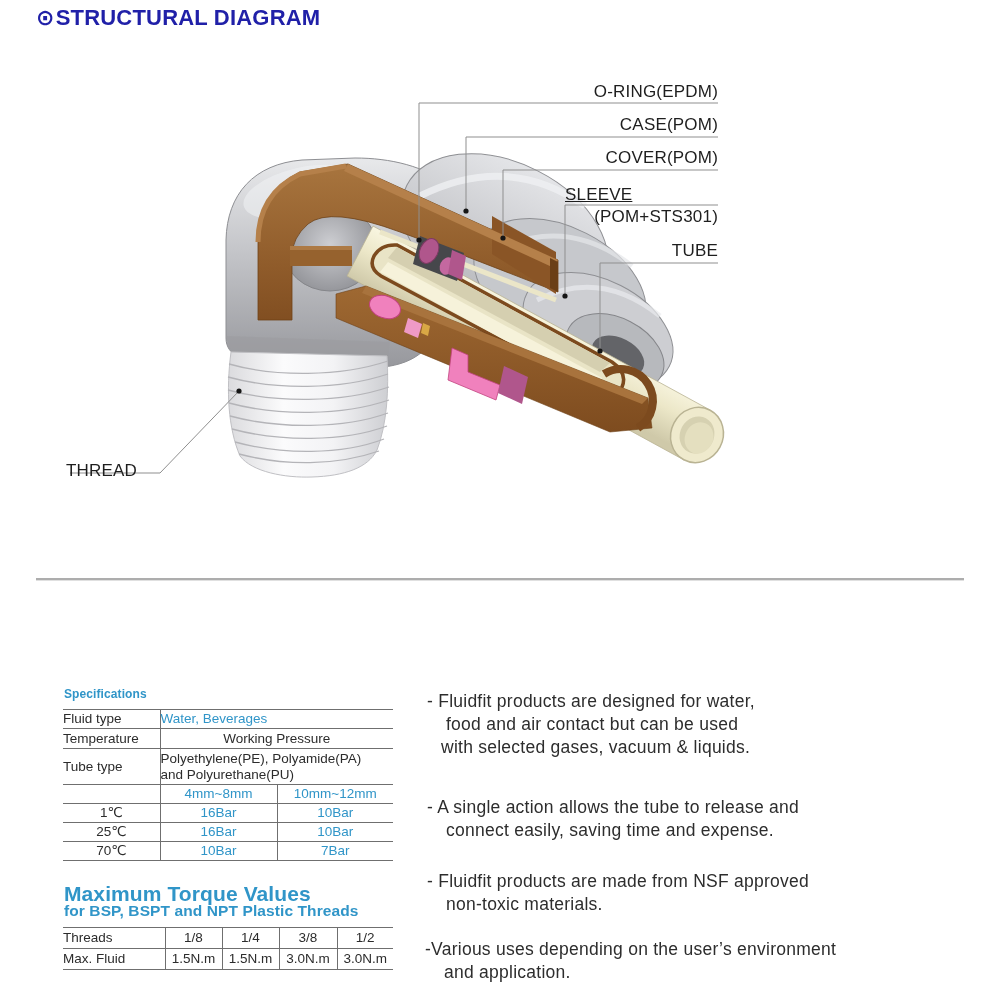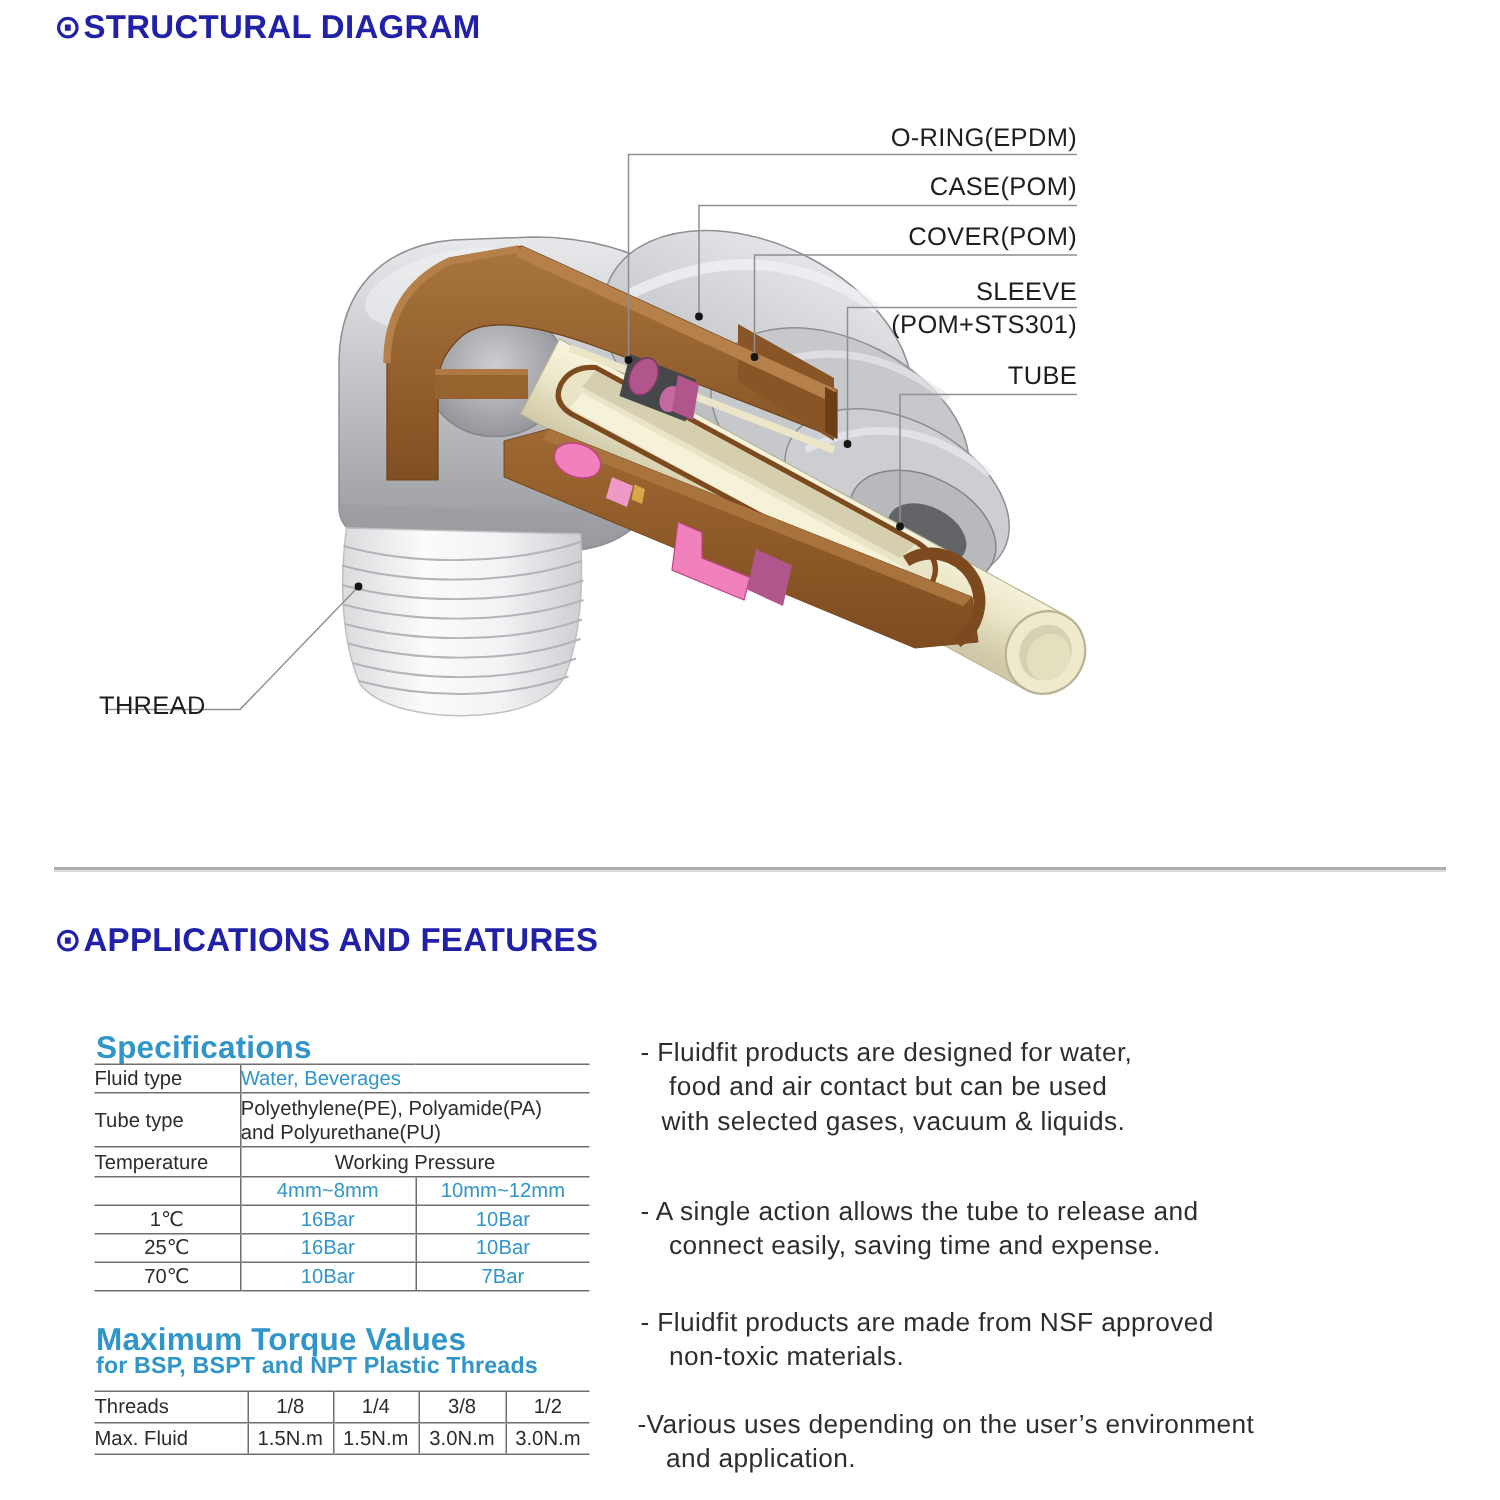--- a/index.html
+++ b/index.html
@@ -164,7 +164,7 @@
   <div class="d-label right-align" style="top:82px;right:282px;">O-RING(EPDM)</div>
   <div class="d-label right-align" style="top:115px;right:282px;">CASE(POM)</div>
   <div class="d-label right-align" style="top:148px;right:282px;">COVER(POM)</div>
-  <div class="d-label" style="top:185px;left:565px;width:153px;text-align:right;">SLEEVE</div>
+  <div class="d-label" style="top:185px;left:565px;width:153px;text-align:left;text-decoration:underline;">SLEEVE</div>
   <div class="d-label right-align" style="top:207px;right:282px;">(POM+STS301)</div>
   <div class="d-label right-align" style="top:241px;right:282px;">TUBE</div>
   <div class="d-label" style="top:449px;left:66px;margin-top:12px;">THREAD</div>

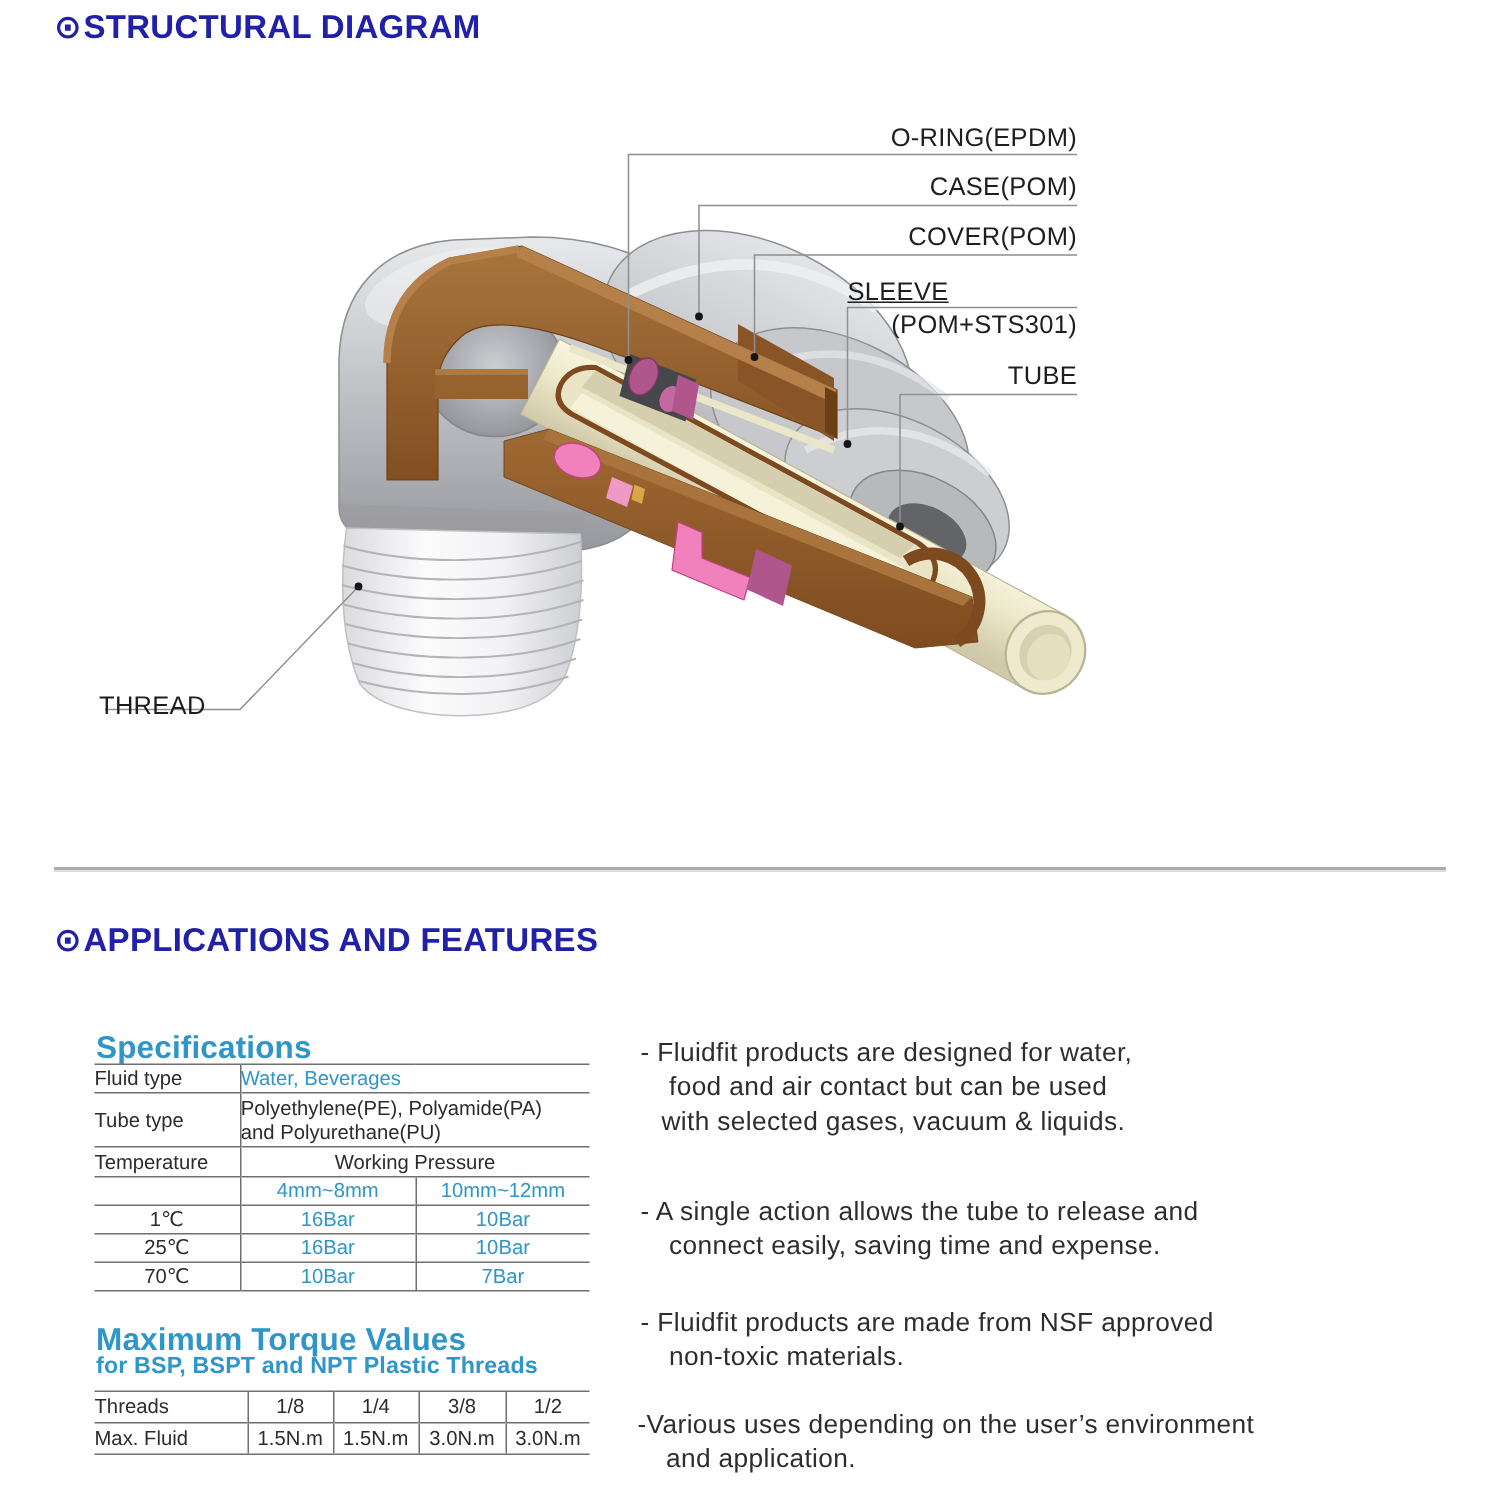--- a/index.html
+++ b/index.html
@@ -171,9 +171,6 @@
 
   <div class="divider"></div>
 
-  <div class="sec-title" style="left:36px;top:614px;">
-    <span class="bullet">⊙</span><span>APPLICATIONS AND FEATURES</span>
-  </div>
 
   <div class="sub-title" style="left:64px;top:687px;">Specifications</div>
 

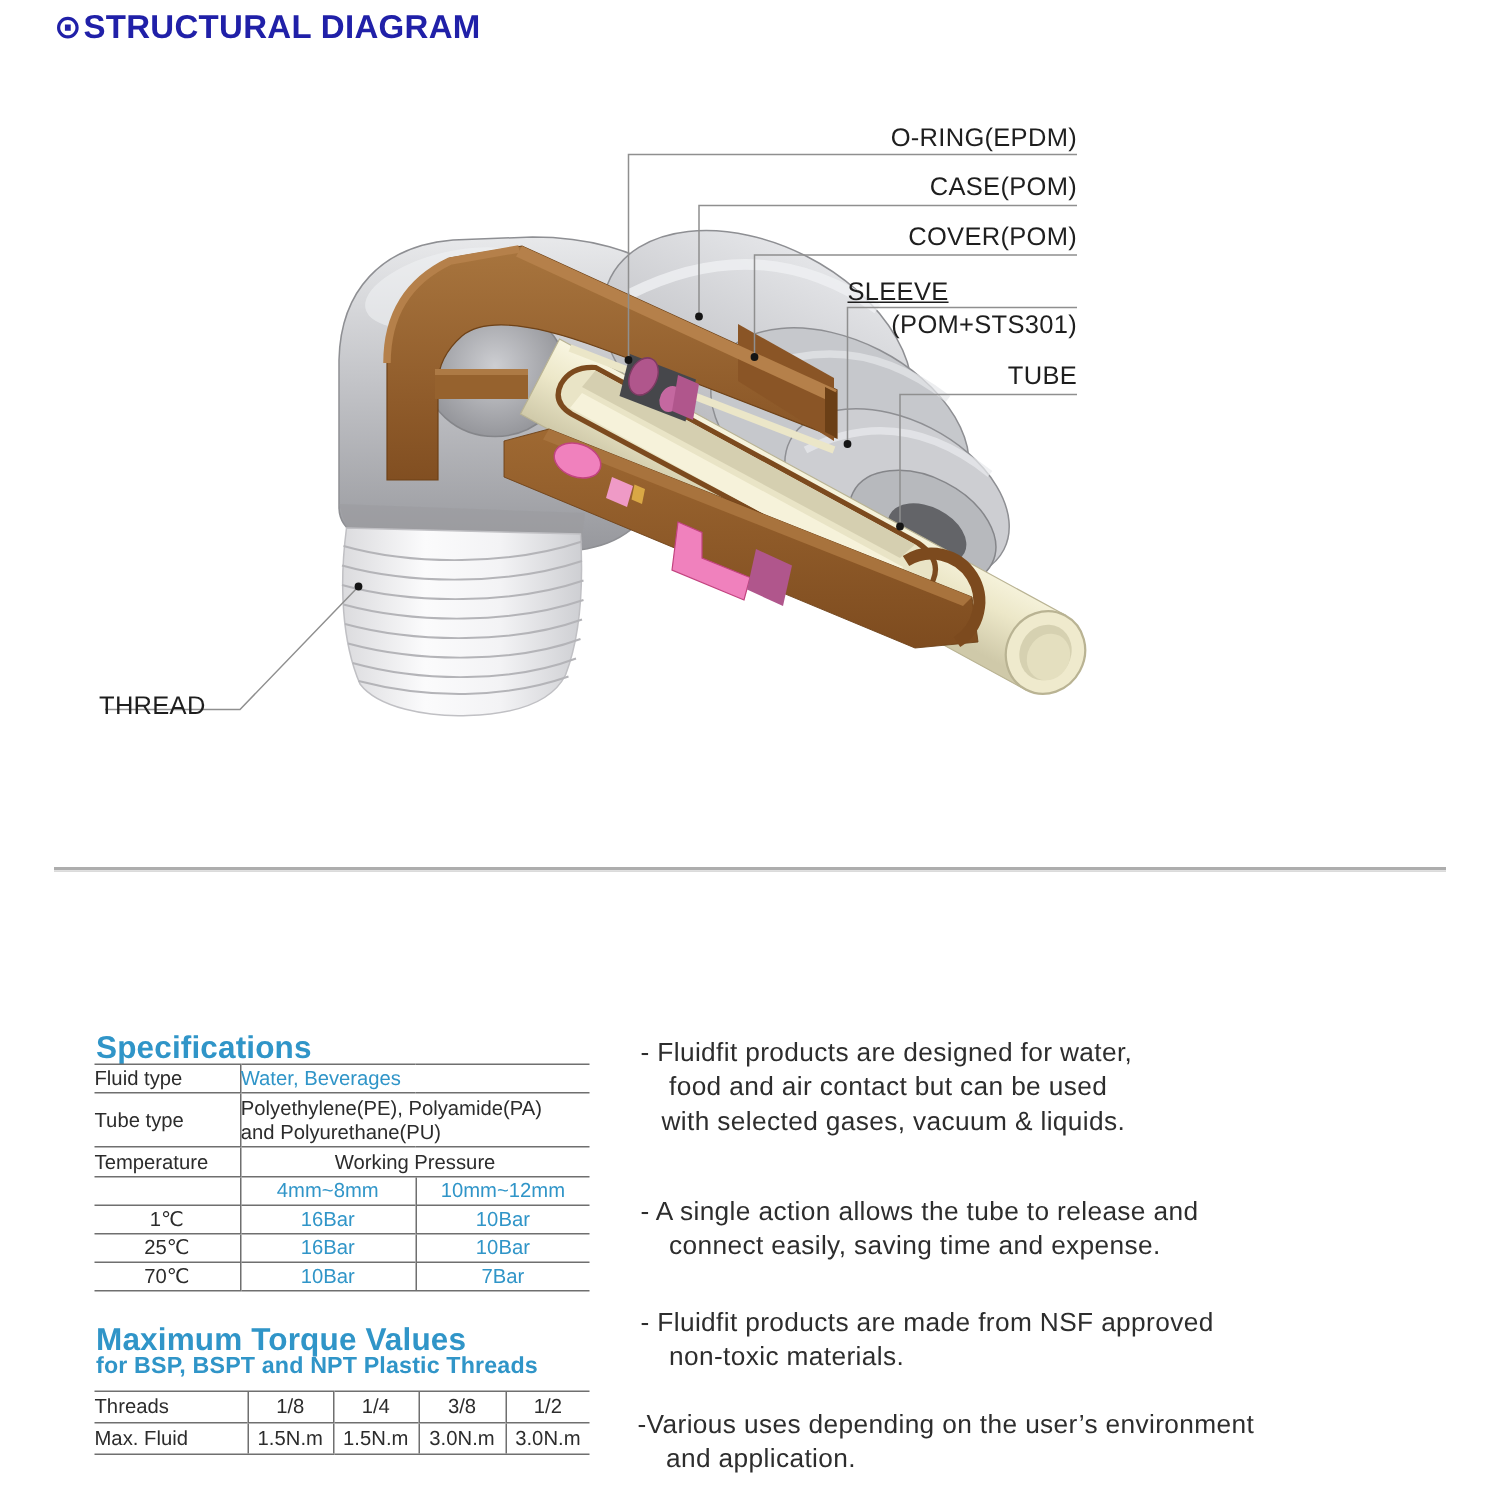--- a/index.html
+++ b/index.html
@@ -10,7 +10,7 @@
   .d-label{position:absolute;font-size:17px;color:#1e1e1e;letter-spacing:0.2px;white-space:nowrap;}
   .right-align{text-align:right;}
   .divider{position:absolute;left:36px;top:578px;width:928px;height:2px;background:#adadad;border-bottom:1px solid #e0e0e0;}
-  .sub-title{position:absolute;font-size:21px;font-weight:bold;color:#3095c8;white-space:nowrap;letter-spacing:0.1px;}
+  .sub-title{position:absolute;font-size:12px;font-weight:bold;color:#3095c8;white-space:nowrap;letter-spacing:0.1px;}
   table.data{position:absolute;border-collapse:collapse;table-layout:fixed;font-size:13.5px;color:#2c2c2c;}
   table.data td{border-top:1px solid #6f6f6f;padding:1px 0 1px 0;line-height:15.5px;vertical-align:middle;}
   table.data tr:last-child td{border-bottom:1px solid #6f6f6f;}

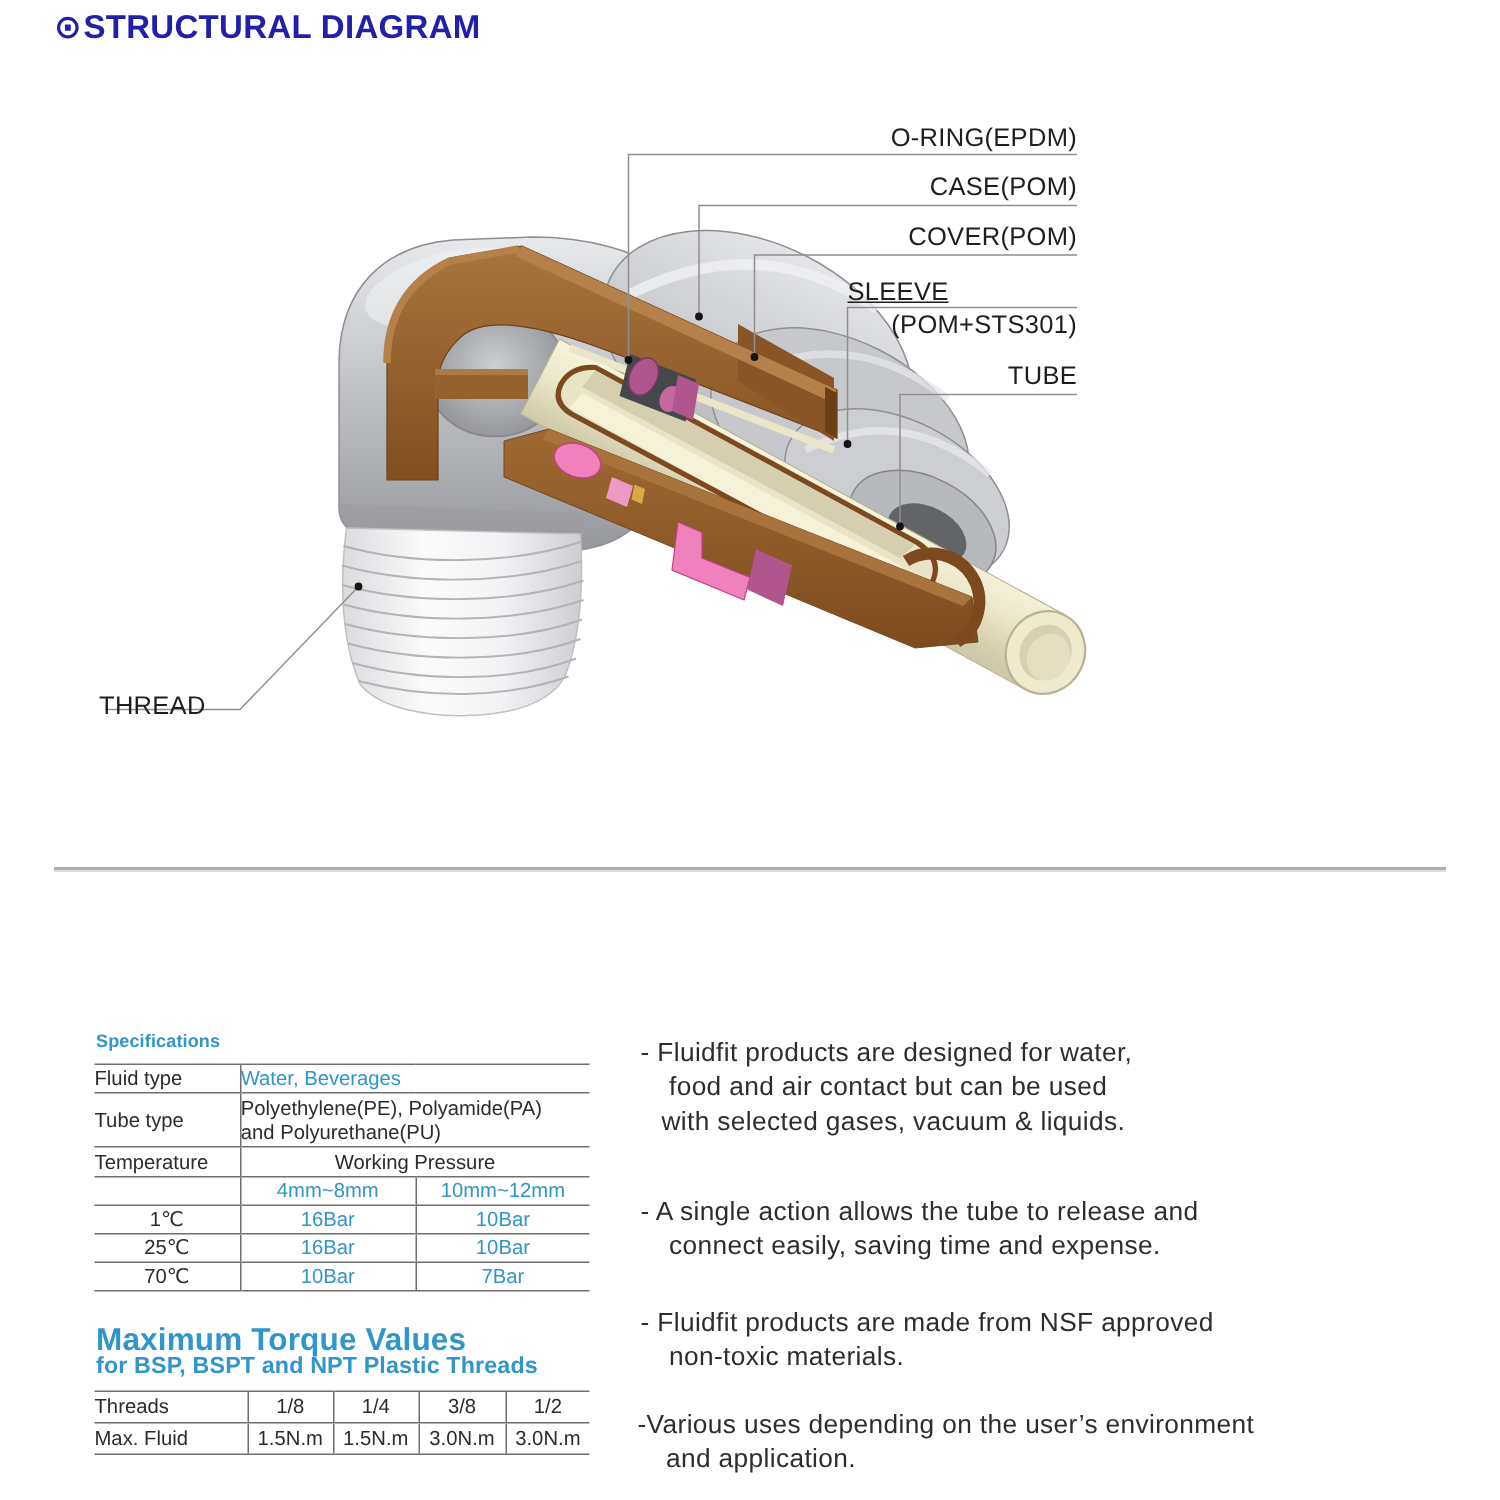--- a/index.html
+++ b/index.html
@@ -185,16 +185,16 @@
       <td class="lbl">Fluid type</td>
       <td class="lbl blue" colspan="2">Water, Beverages</td>
     </tr>
+    <tr style="height:20px;">
+      <td class="lbl">Temperature</td>
+      <td class="ctr" colspan="2">Working Pressure</td>
+    </tr>
     <tr style="height:36px;">
       <td class="lbl">Tube type</td>
       <td class="lbl" colspan="2">
         <span style="display:block;">Polyethylene(PE), Polyamide(PA)</span>
         <span style="display:block;">and Polyurethane(PU)</span>
       </td>
-    </tr>
-    <tr style="height:20px;">
-      <td class="lbl">Temperature</td>
-      <td class="ctr" colspan="2">Working Pressure</td>
     </tr>
     <tr style="height:18px;">
       <td></td>

